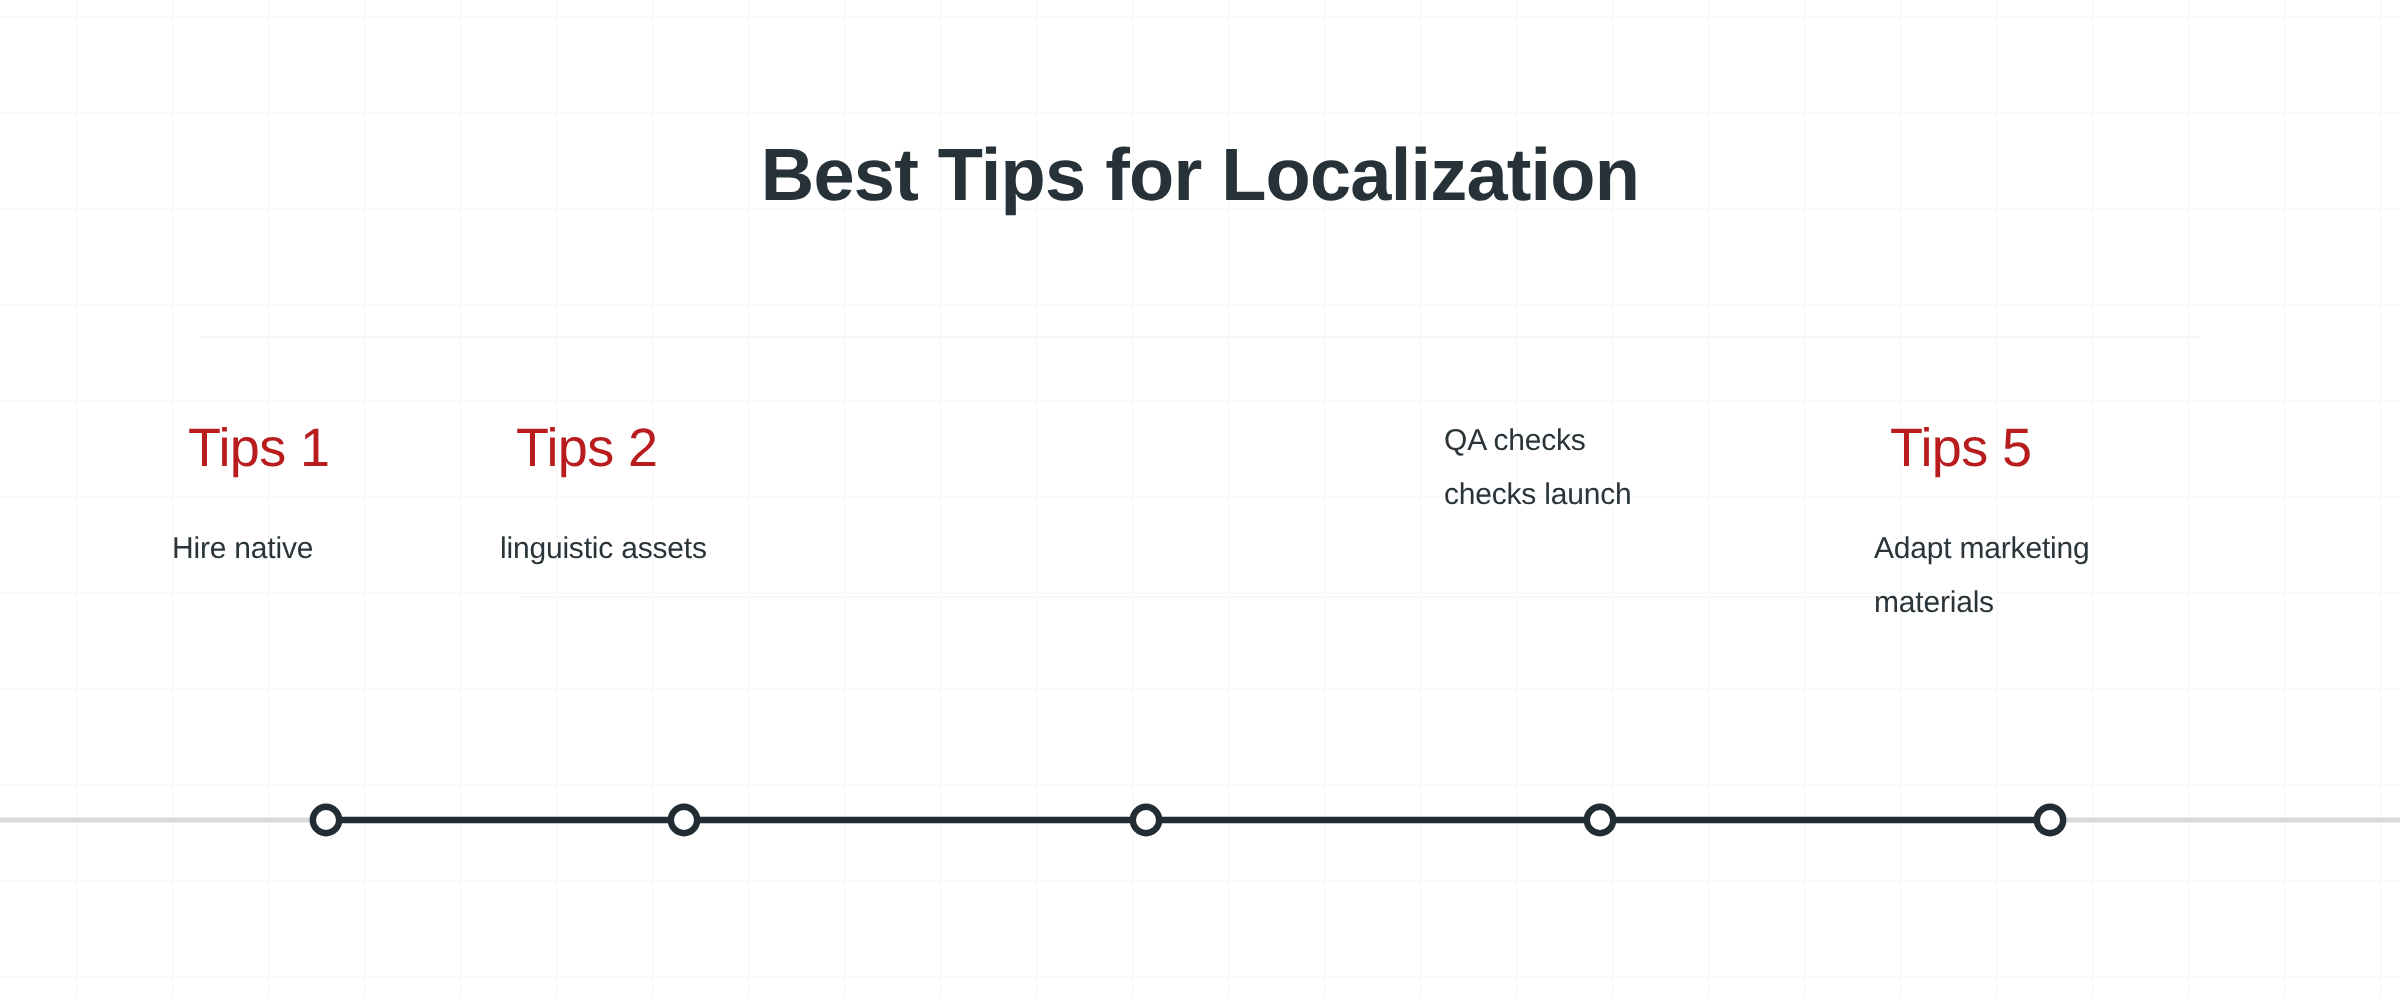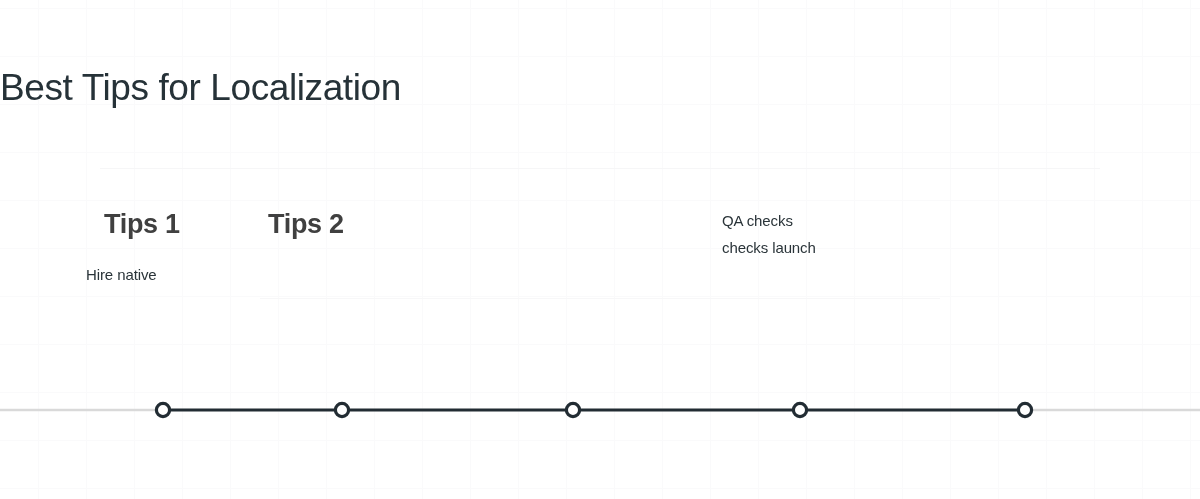--- a/index.html
+++ b/index.html
@@ -49,9 +49,9 @@
     position:absolute;
     left:0; right:0;
     top:68px;
-    text-align:left;
+    text-align:center;
     font-size:37px;
-    font-weight:normal;
+    font-weight:bold;
     letter-spacing:-0.4px;
     color:#263238;
     line-height:1.1;

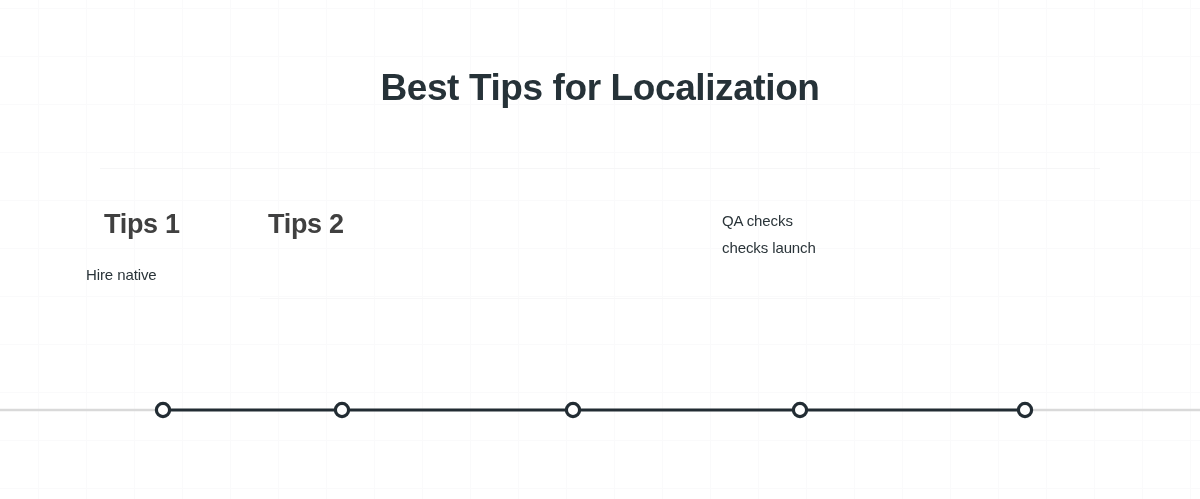--- a/index.html
+++ b/index.html
@@ -70,11 +70,11 @@
   }
   .tip-heading {
     font-size:27px;
-    font-weight:bold;
-    color:#404040;
+    font-weight:normal;
+    color:#b91c1c;
     letter-spacing:-0.3px;
     line-height:1.2;
-    margin:0 0 22px 18px;
+    margin:0 0 22px 8px;
     white-space:nowrap;
   }
   .tip-desc {

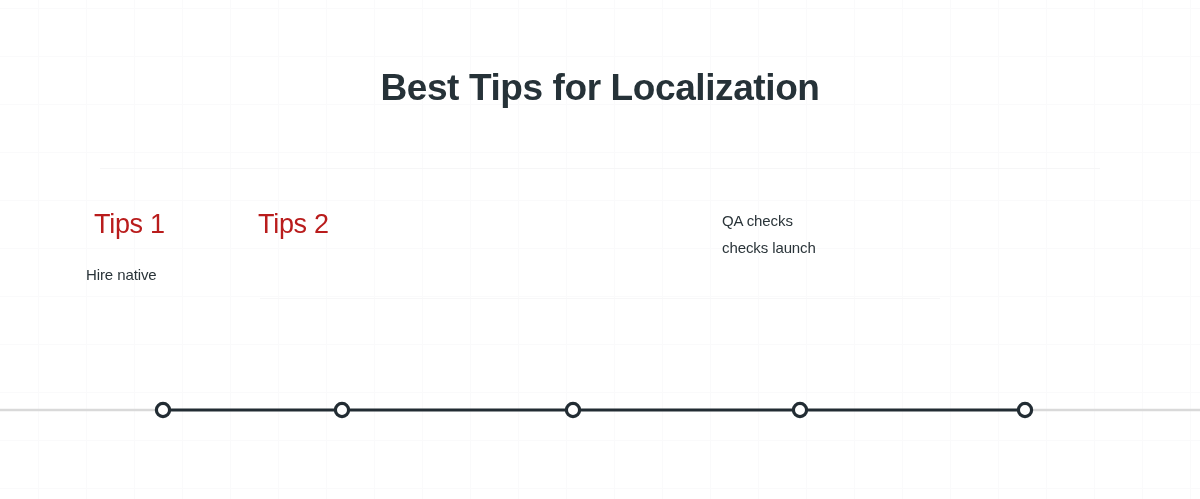--- a/index.html
+++ b/index.html
@@ -123,6 +123,13 @@
         <span>checks launch</span>
       </div>
     </div>
+    <div class="tip-col" style="left: 937px;">
+      <div class="tip-heading">Tips 5</div>
+      <div class="tip-desc">
+        <span>Adapt marketing</span>
+        <span>materials</span>
+      </div>
+    </div>
   </div>
 
 <div id="timeline">

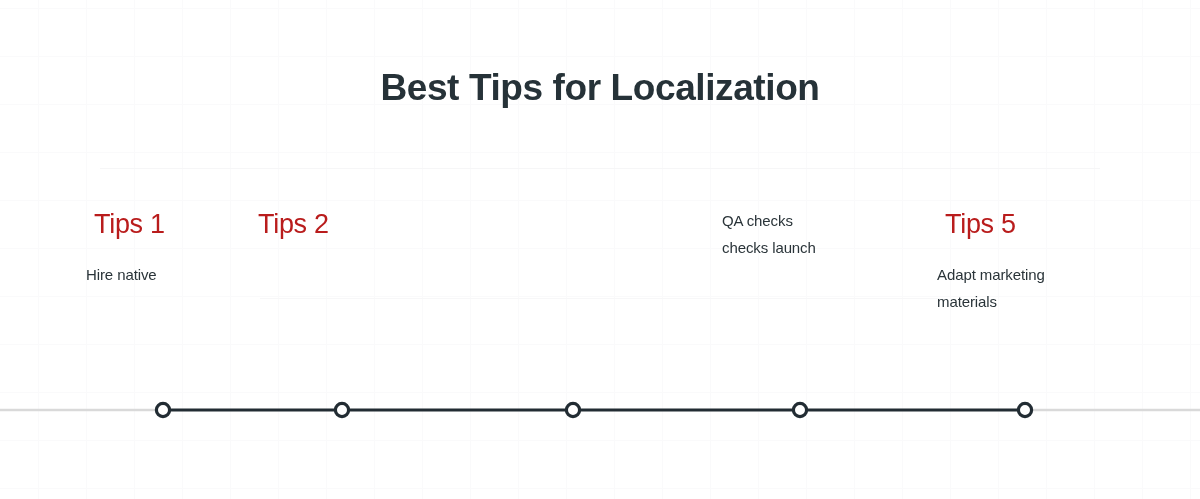--- a/index.html
+++ b/index.html
@@ -115,6 +115,7 @@
     <div class="tip-col" style="left: 250px;">
       <div class="tip-heading">Tips 2</div>
       <div class="tip-desc">
+        <span>linguistic assets</span>
       </div>
     </div>
     <div class="tip-col" style="left: 722px;">

